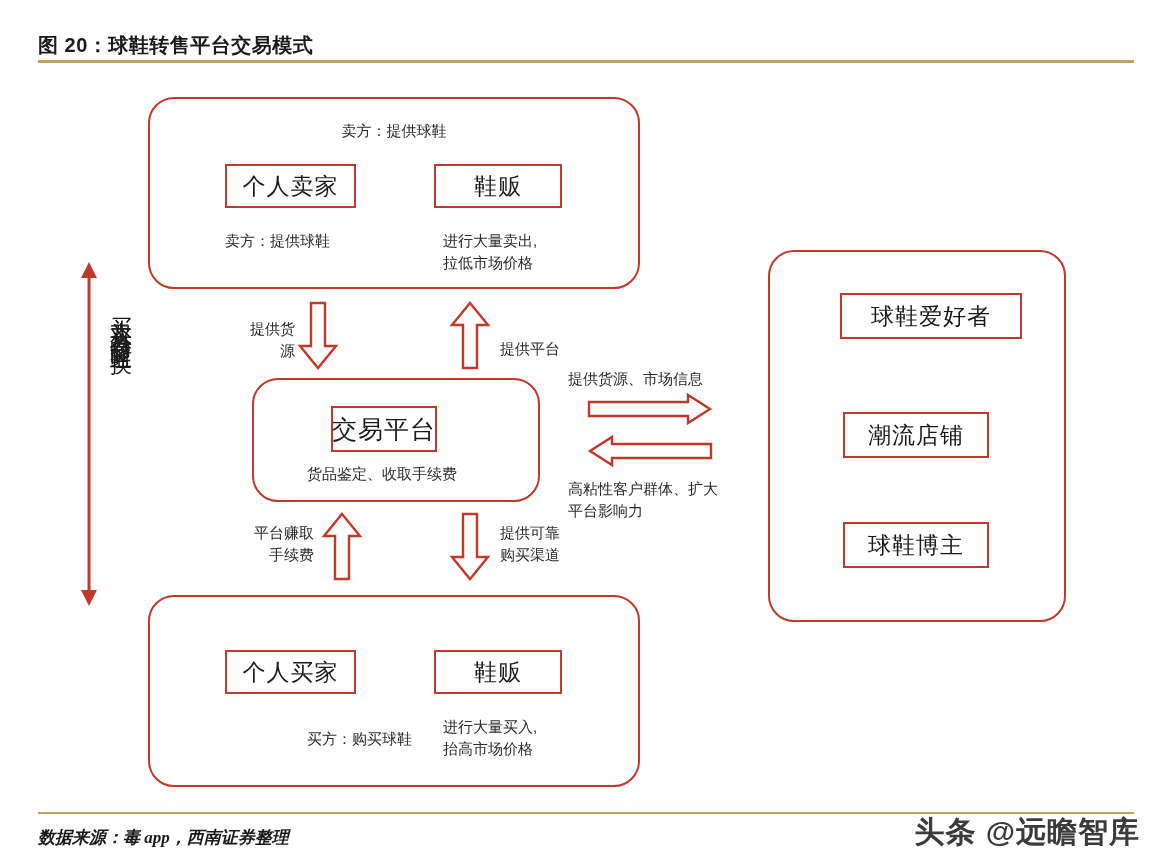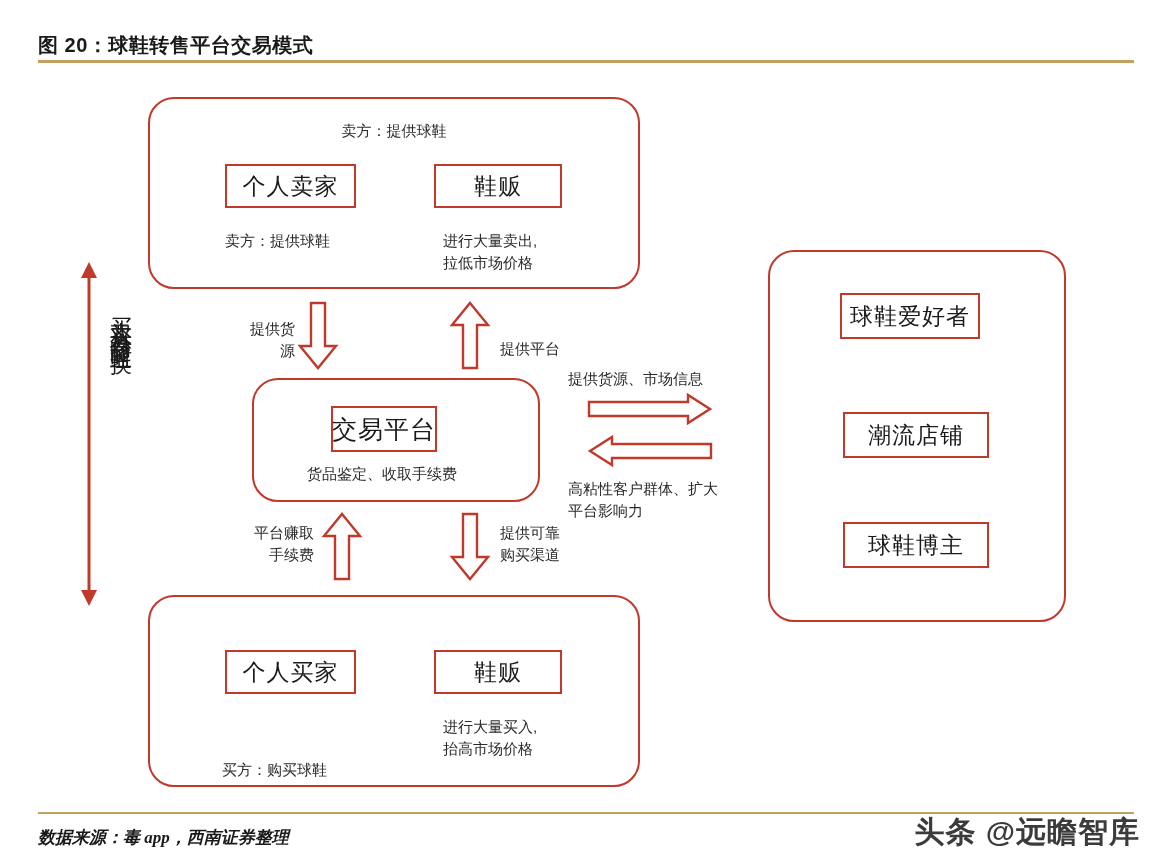--- a/index.html
+++ b/index.html
@@ -232,7 +232,7 @@
 
   <div class="group-box" style="left:768px; top:250px; width:298px; height:372px;"></div>
 
-  <div class="node-box" style="left:840px; top:293px; width:140px; height:46px;">
+  <div class="node-box" style="left:840px; top:293px; width:182px; height:46px;">
     <span>球鞋爱好者</span>
   </div>
   <div class="node-box" style="left:843px; top:412px; width:146px; height:46px;">

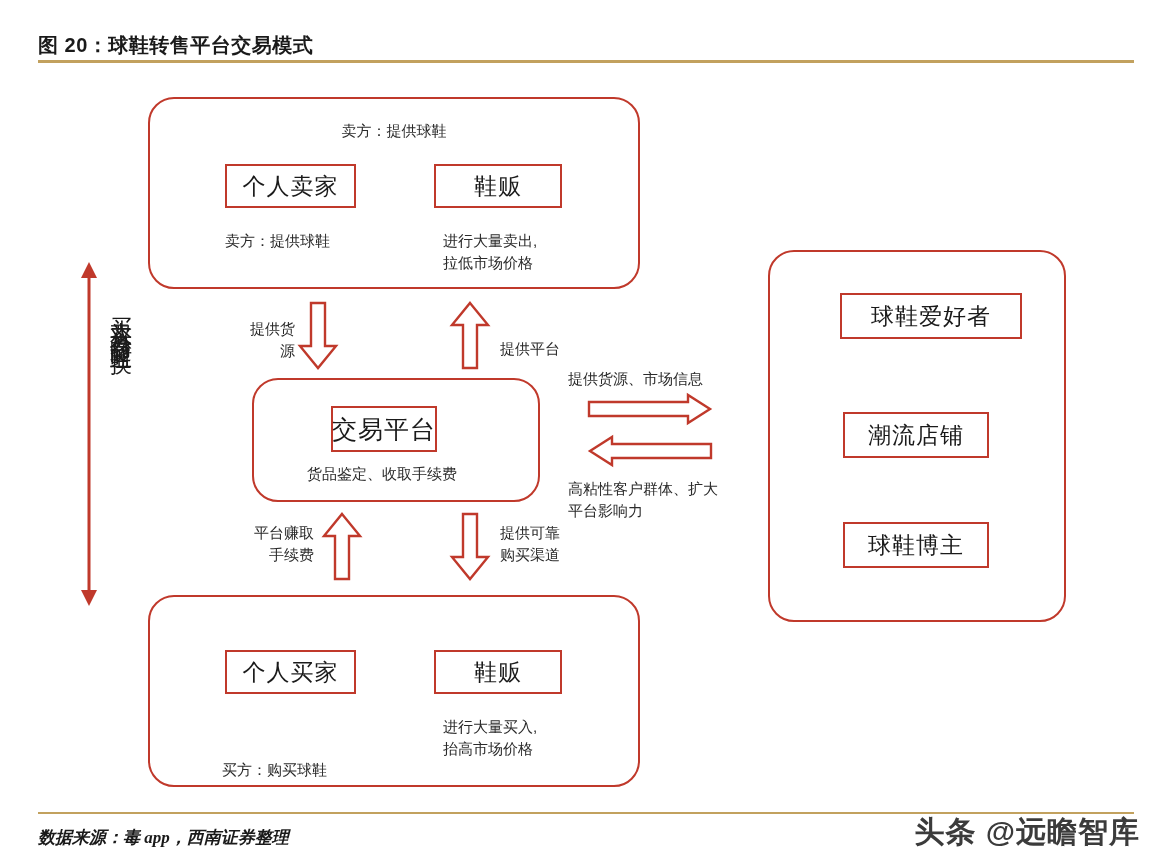--- a/index.html
+++ b/index.html
@@ -226,7 +226,7 @@
     <span>鞋贩</span>
   </div>
 
-  <div class="cap" style="left:222px; top:759px; width:190px;">买方：购买球鞋</div>
+  <div class="cap" style="left:222px; top:728px; width:190px;text-align:right;">买方：购买球鞋</div>
   <div class="cap" style="left:443px; top:716px; width:190px;">进行大量买入,
 抬高市场价格</div>
 

